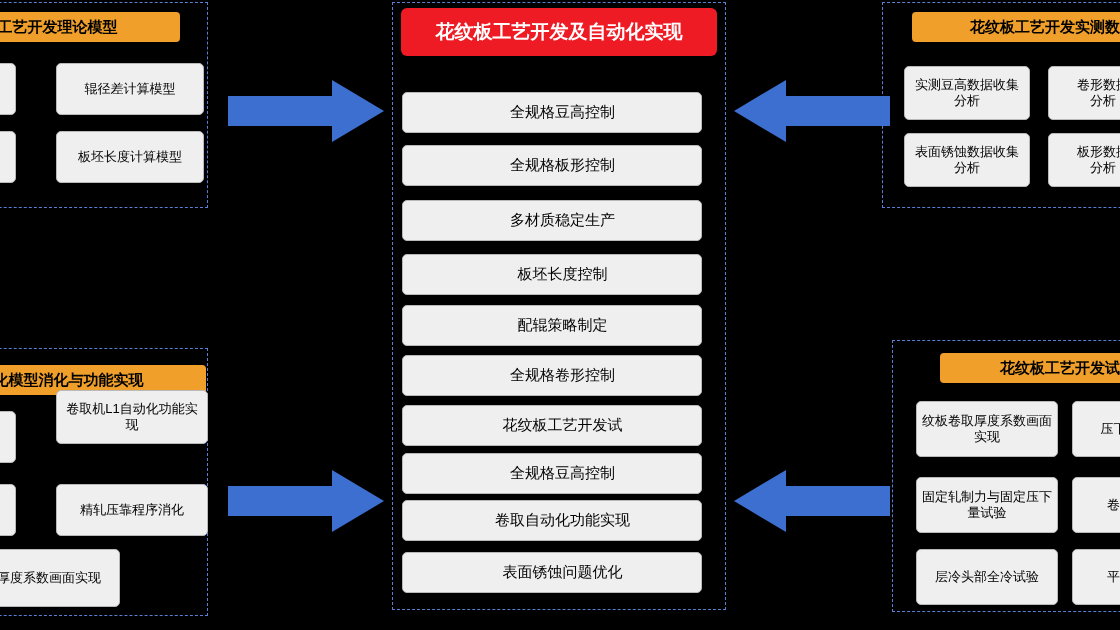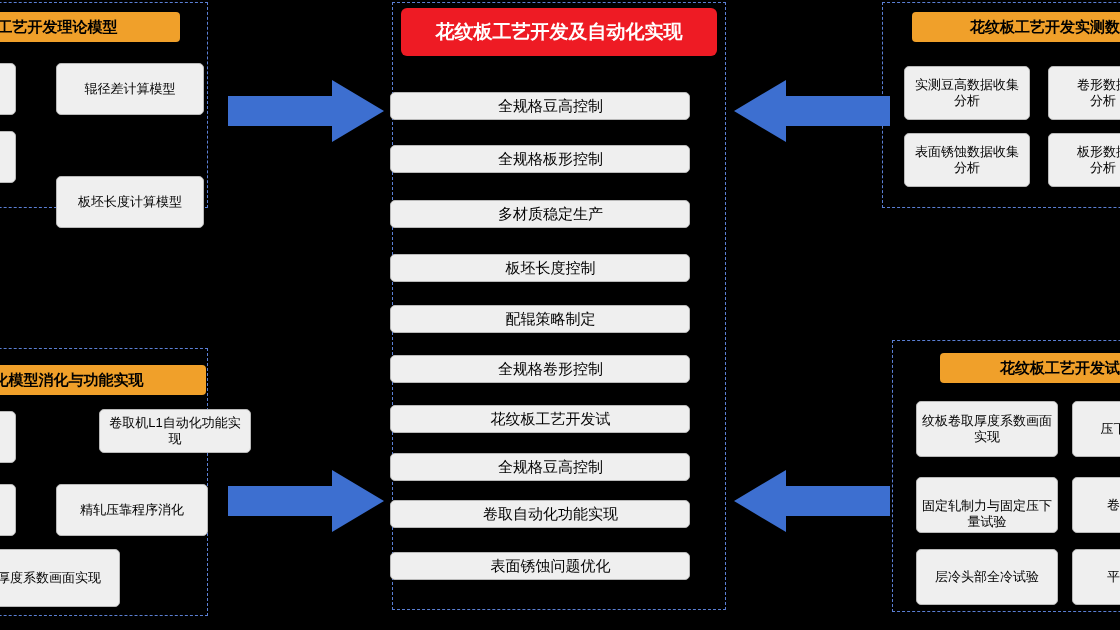--- a/index.html
+++ b/index.html
@@ -79,9 +79,9 @@
   }
 
   .center-node {
-    left: 390px;
+    left: 402px;
     width: 300px;
-    height: 28px;
+    height: 41px;
     font-size: 15px;
     padding-left: 25px;
   }

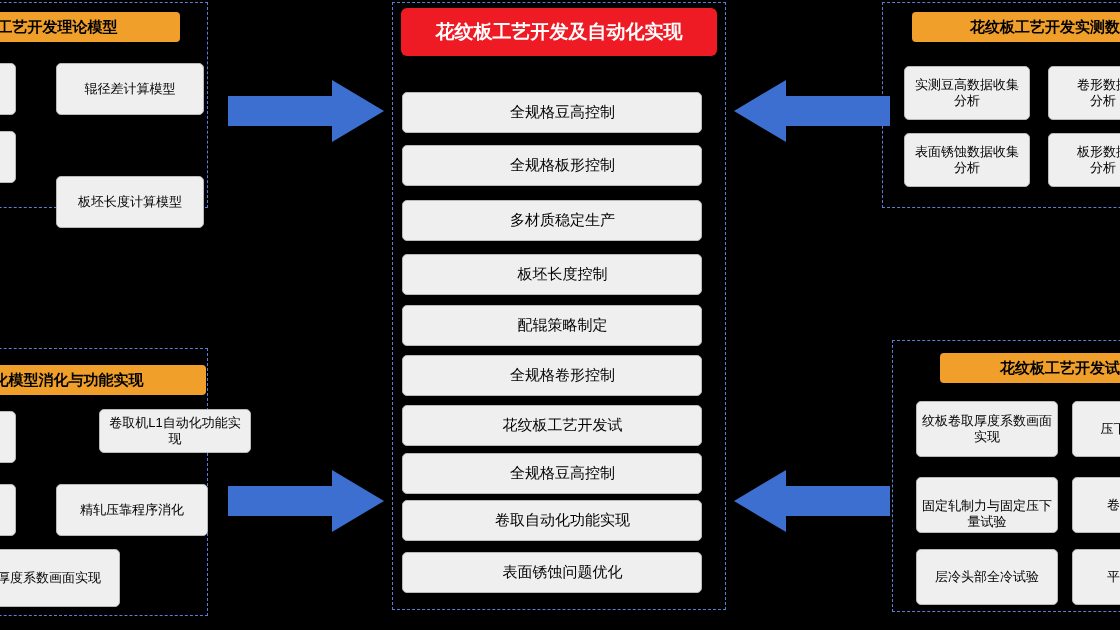--- a/index.html
+++ b/index.html
@@ -127,7 +127,7 @@
 <div class="node" style="left:-74px; top:131px; width:90px; height:52px;">
   
 </div>
-<div class="node" style="left:56px; top:131px; width:148px; height:52px;margin-top:45px;">
+<div class="node" style="left:56px; top:131px; width:148px; height:52px;">
   <span style="white-space:pre-line">板坯长度计算模型</span>
 </div>
 

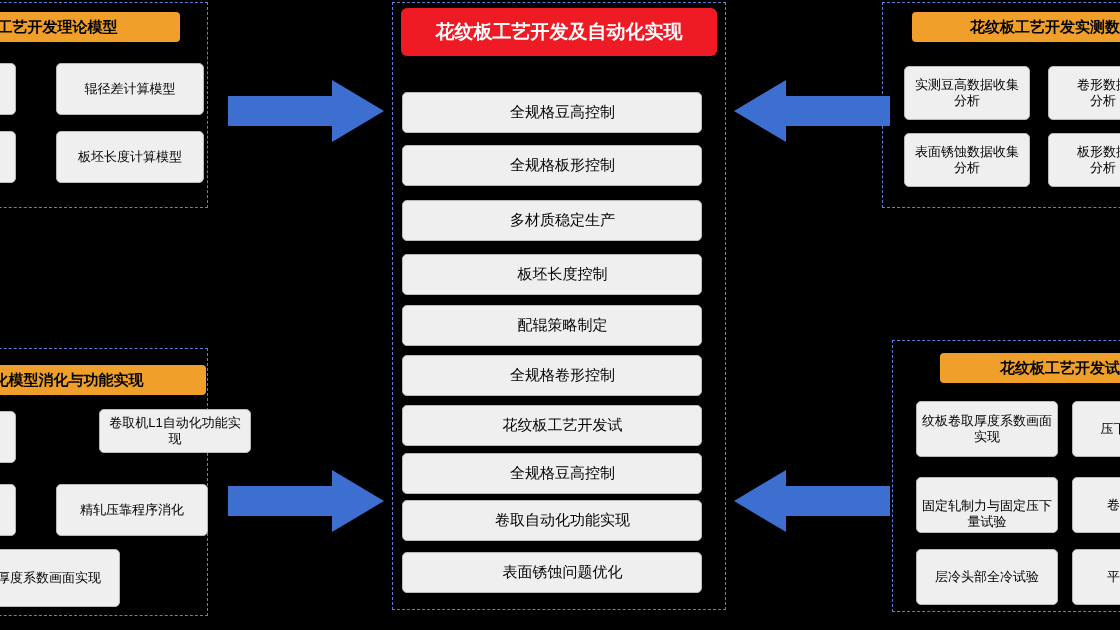--- a/index.html
+++ b/index.html
@@ -155,7 +155,7 @@
 <div class="node" style="left:-74px; top:411px; width:90px; height:52px;">
   
 </div>
-<div class="node" style="left:56px; top:409px; width:152px; height:44px;margin-left:43px;">
+<div class="node" style="left:56px; top:390px; width:152px; height:54px;">
   <span style="white-space:pre-line">卷取机L1自动化功能实现</span>
 </div>
 <div class="node" style="left:-74px; top:484px; width:90px; height:52px;">

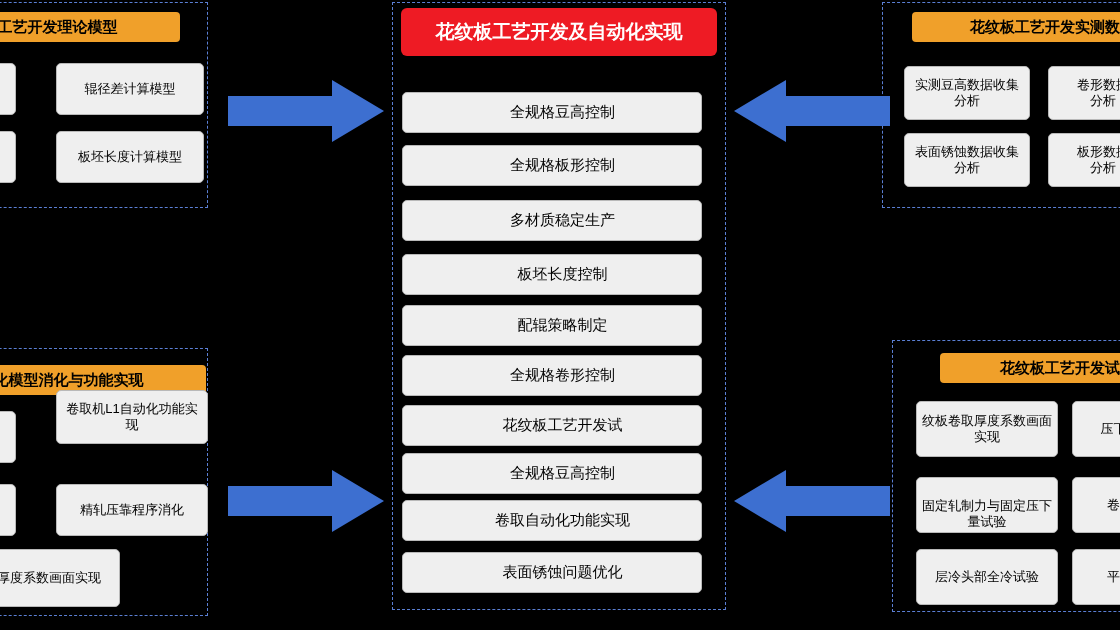--- a/index.html
+++ b/index.html
@@ -177,7 +177,7 @@
 <div class="node" style="left:1072px; top:401px; width:96px; height:56px;">
   <span style="white-space:pre-line">压下率</span>
 </div>
-<div class="node" style="left:916px; top:477px; width:142px; height:56px;align-items:flex-end;">
+<div class="node" style="left:916px; top:477px; width:142px; height:56px;">
   <span style="white-space:pre-line">固定轧制力与固定压下量试验</span>
 </div>
 <div class="node" style="left:1072px; top:477px; width:96px; height:56px;">

